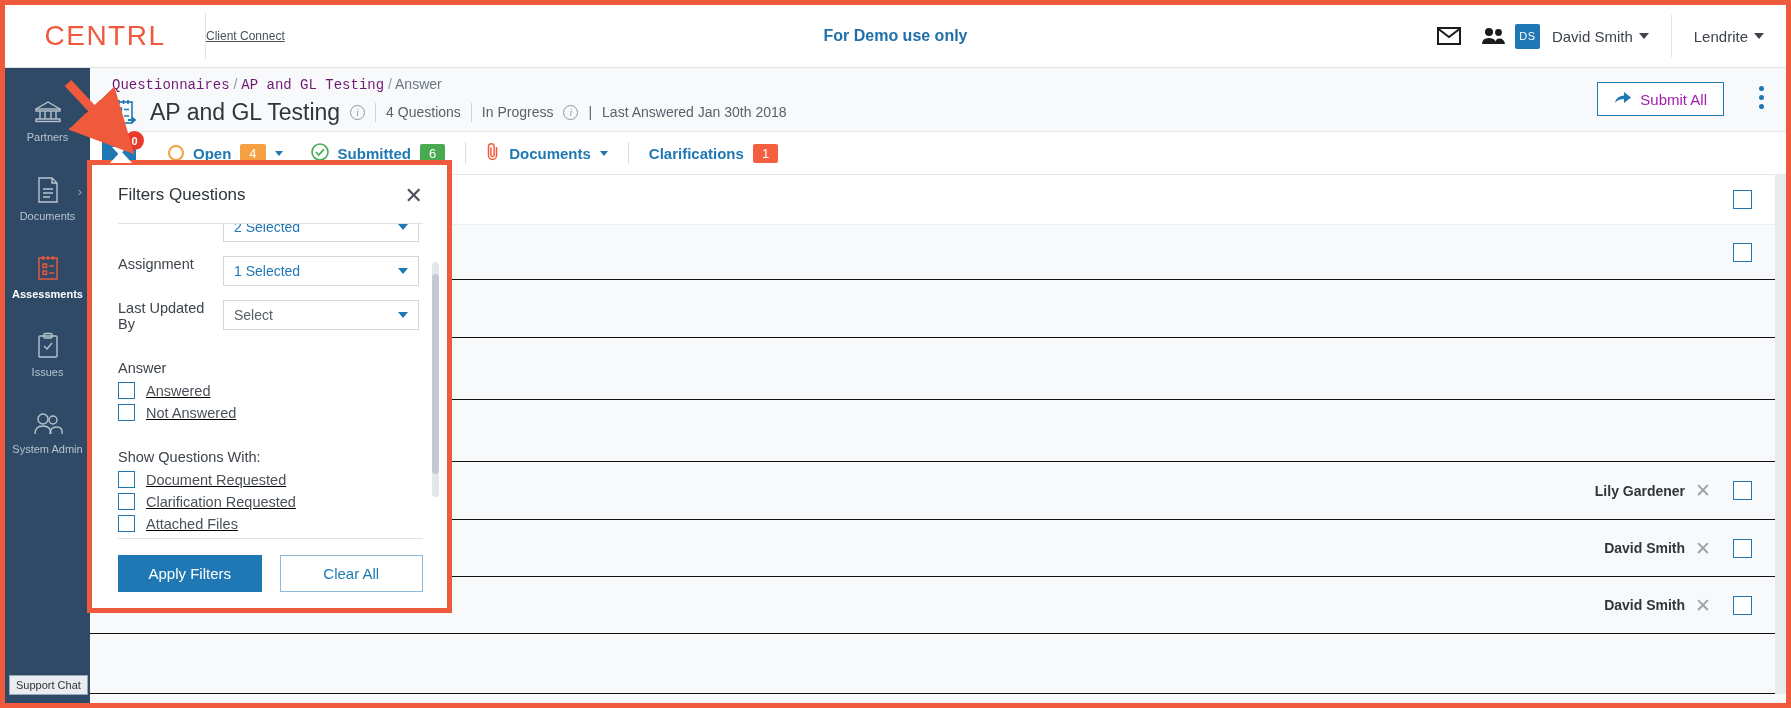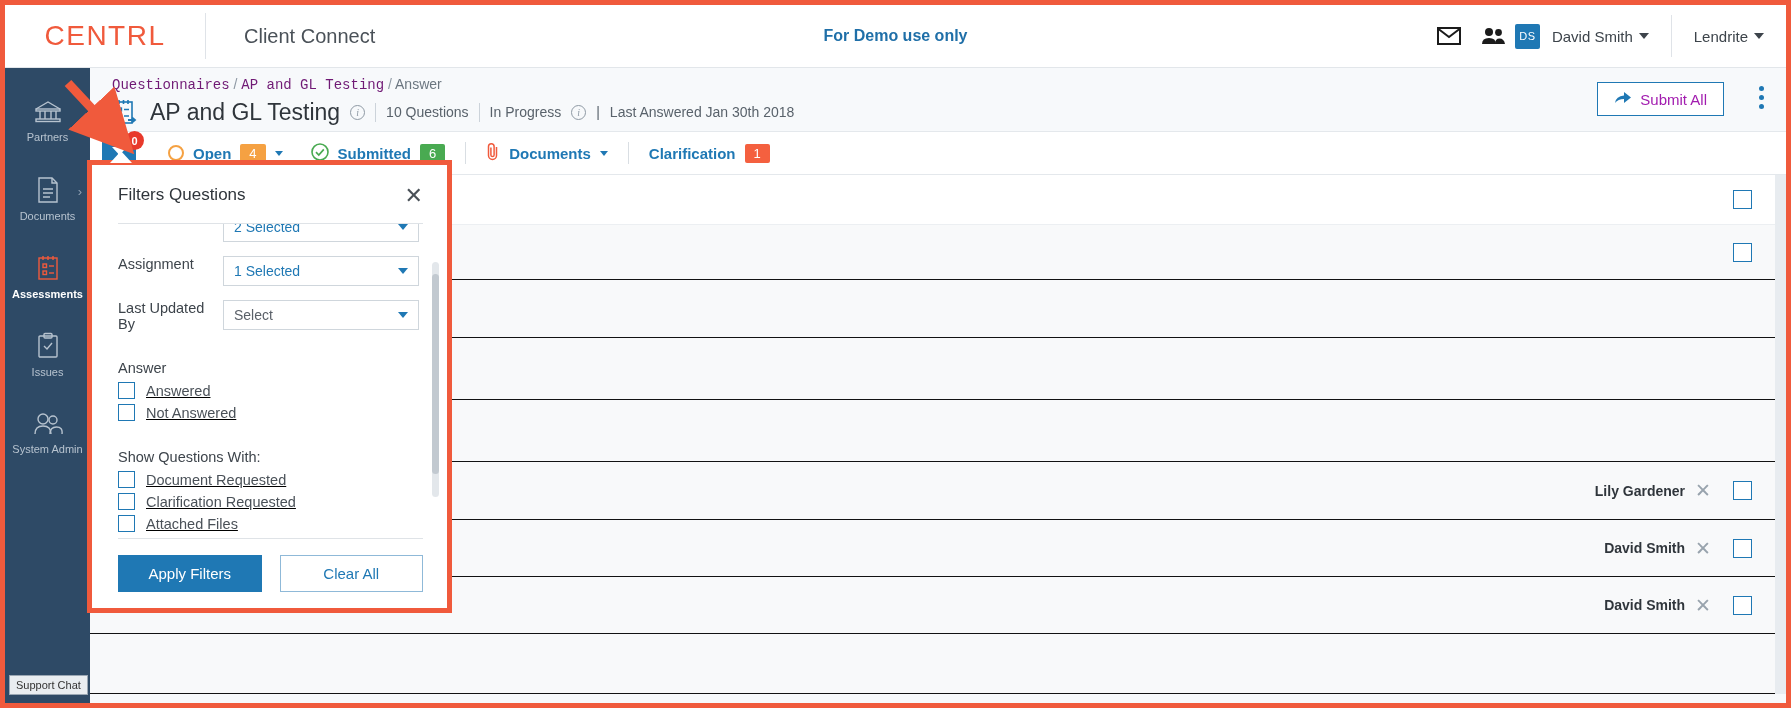--- a/index.html
+++ b/index.html
@@ -31,7 +31,7 @@
   }
   .topdiv { width: 1px; height: 46px; background: #dfe3e8; }
   .client-connect {
-    margin-left: 38px; color: #4a5158; font-size: 20px;
+    color: #4a5158; font-size: 12px; text-decoration: underline;
   }
   .demo-note {
     position: absolute; left: 0; right: 0; text-align: center;

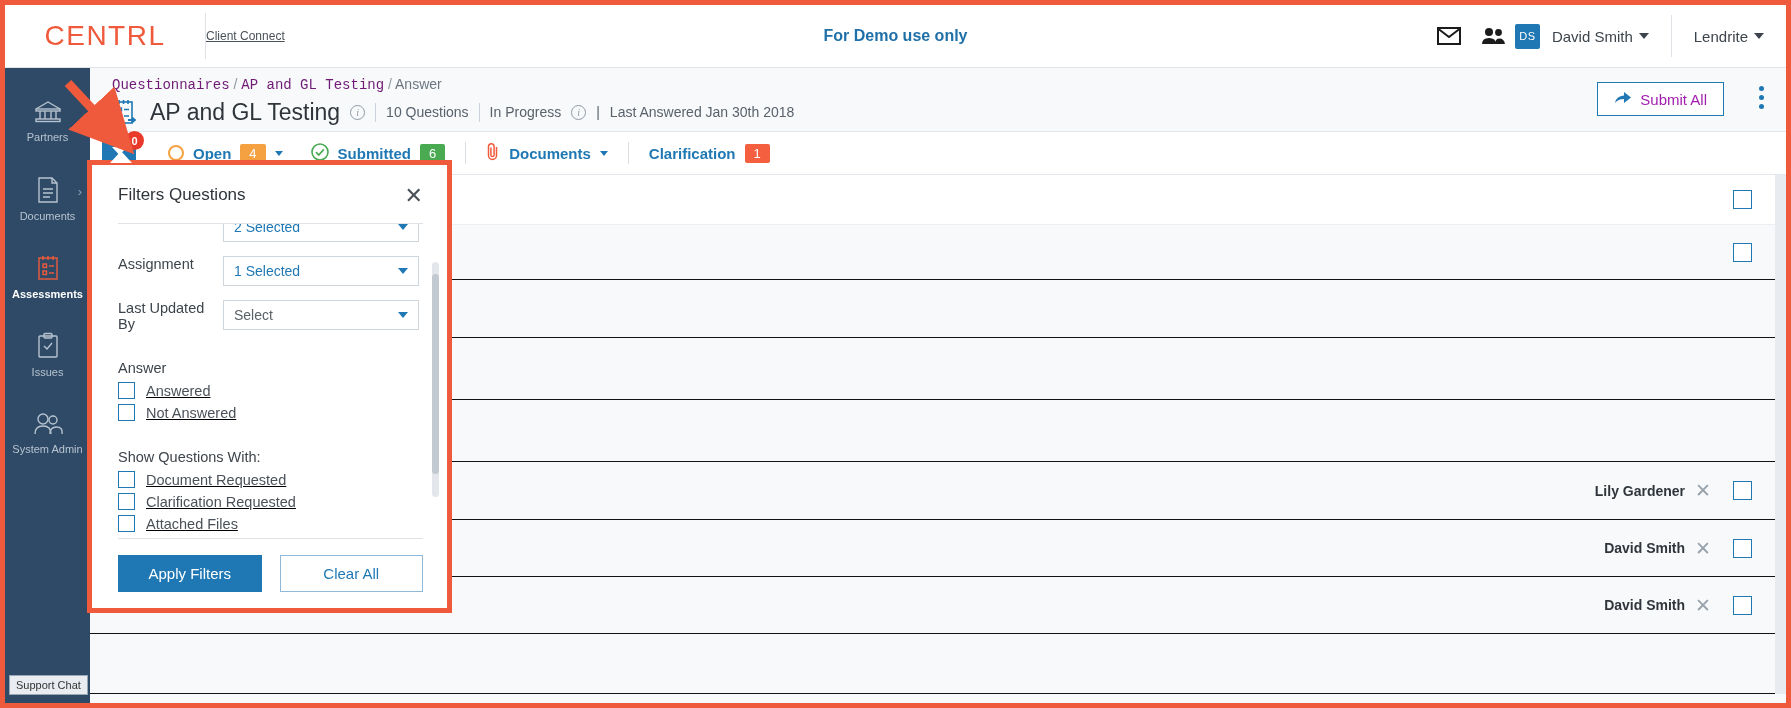--- a/index.html
+++ b/index.html
@@ -339,7 +339,7 @@
         <span class="page-title">AP and GL Testing</span>
         <span class="info-circle">i</span>
         <span class="meta-sep"></span>
-        <span class="meta">10 Questions</span>
+        <span class="meta">4 Questions</span>
         <span class="meta-sep"></span>
         <span class="meta">In Progress</span>
         <span class="info-circle">i</span>

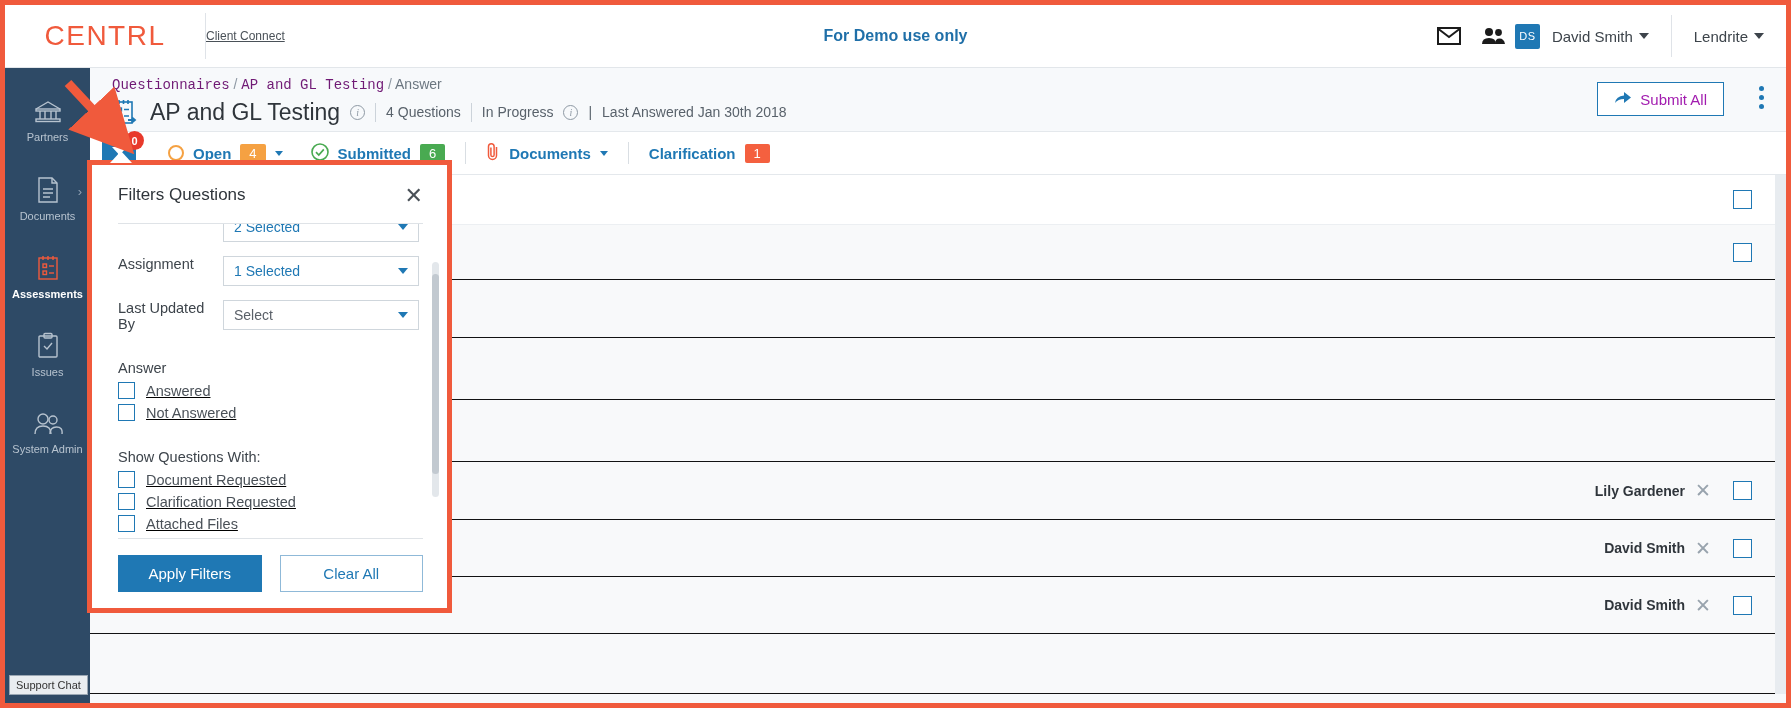--- a/index.html
+++ b/index.html
@@ -403,7 +403,7 @@
       <span class="tabsep"></span>
 
       <div class="tab">
-        <span>Clarification</span>
+        <span>Clarifications</span>
         <span class="pill red">1</span>
       </div>
     </div>

